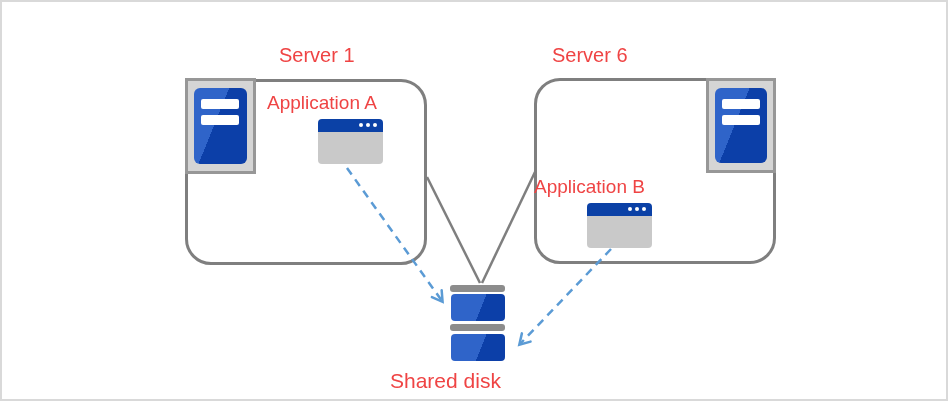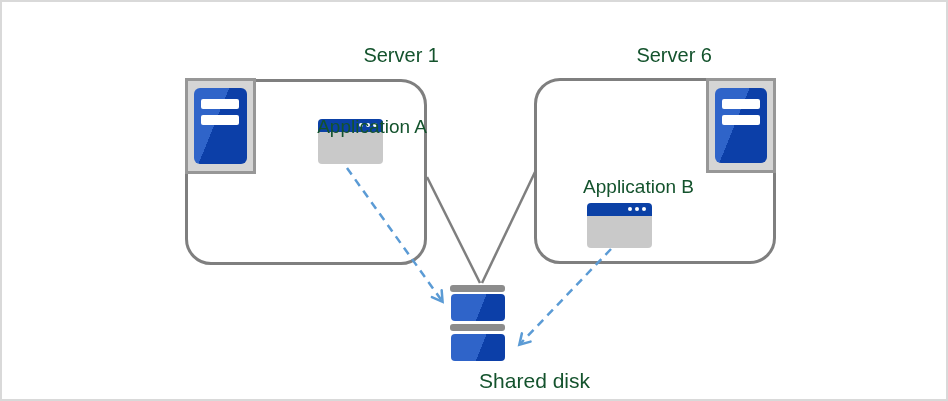--- a/index.html
+++ b/index.html
@@ -29,8 +29,8 @@
   
   .diagram-label {
     position: absolute;
-    color: #14532d;
-    text-align: right;
+    color: #ef4444;
+    text-align: left;
     z-index: 4;
     white-space: nowrap;
   }

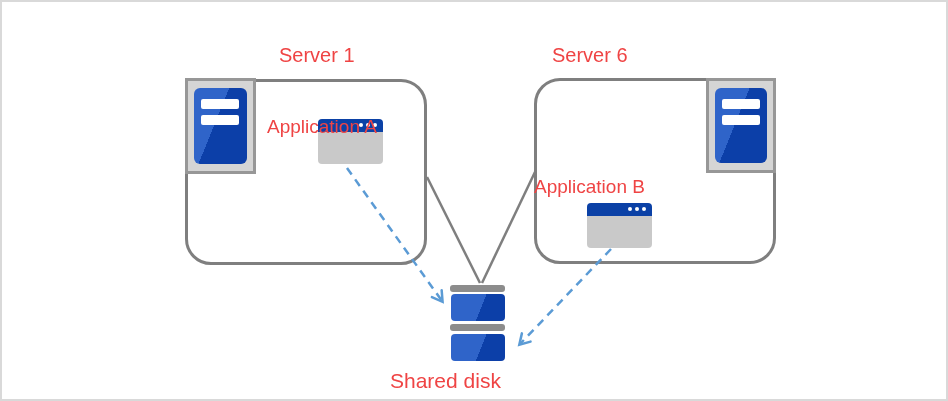--- a/index.html
+++ b/index.html
@@ -36,7 +36,7 @@
   }
   #server1-label { left: 277px; top: 42px; width: 160px; font-size: 20px; }
   #server2-label { left: 550px; top: 42px; width: 160px; font-size: 20px; }
-  #appA-label    { left: 265px; top: 90px;  width: 160px; font-size: 19px; margin-top: 24px; }
+  #appA-label    { left: 265px; top: 90px;  width: 160px; font-size: 19px; }
   #appB-label    { left: 532px; top: 174px; width: 160px; font-size: 19px; }
   #disk-label    { left: 388px; top: 367px; width: 200px; font-size: 21px; }
 

